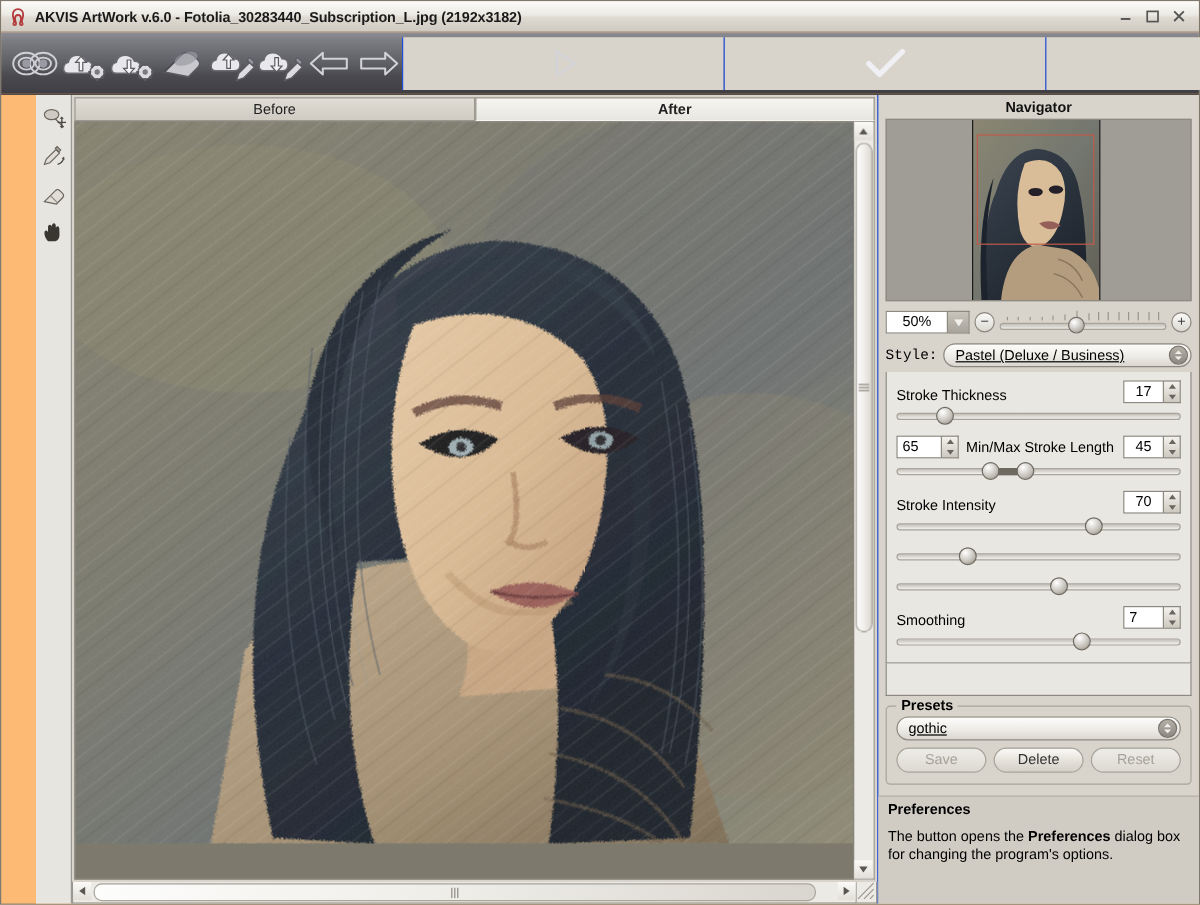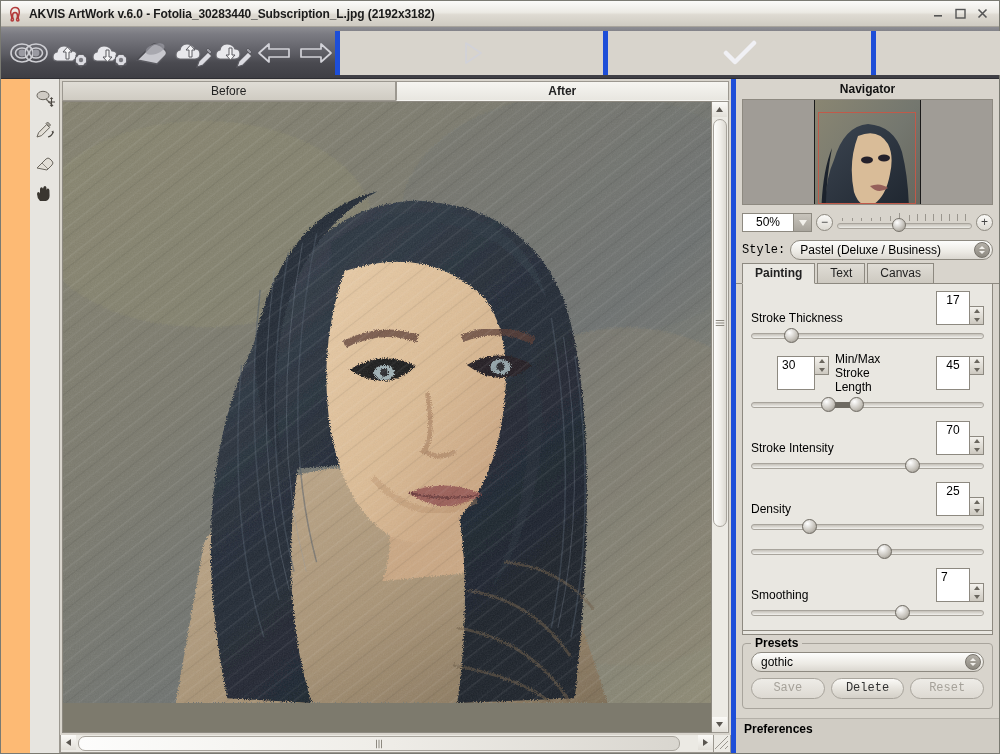--- a/index.html
+++ b/index.html
@@ -82,7 +82,7 @@
 
   
   .right { width:268px; flex:0 0 268px; background:#d8d4cc;
-           border-left:5px solid #1d4ed8; display:flex; flex-direction:column;
+           border-left:1px solid #1d4ed8; display:flex; flex-direction:column;
            padding:0; }
   .nav-title { text-align:center; font-weight:bold; font-size:12px; padding:3px 0 3px;
                color:#111; }

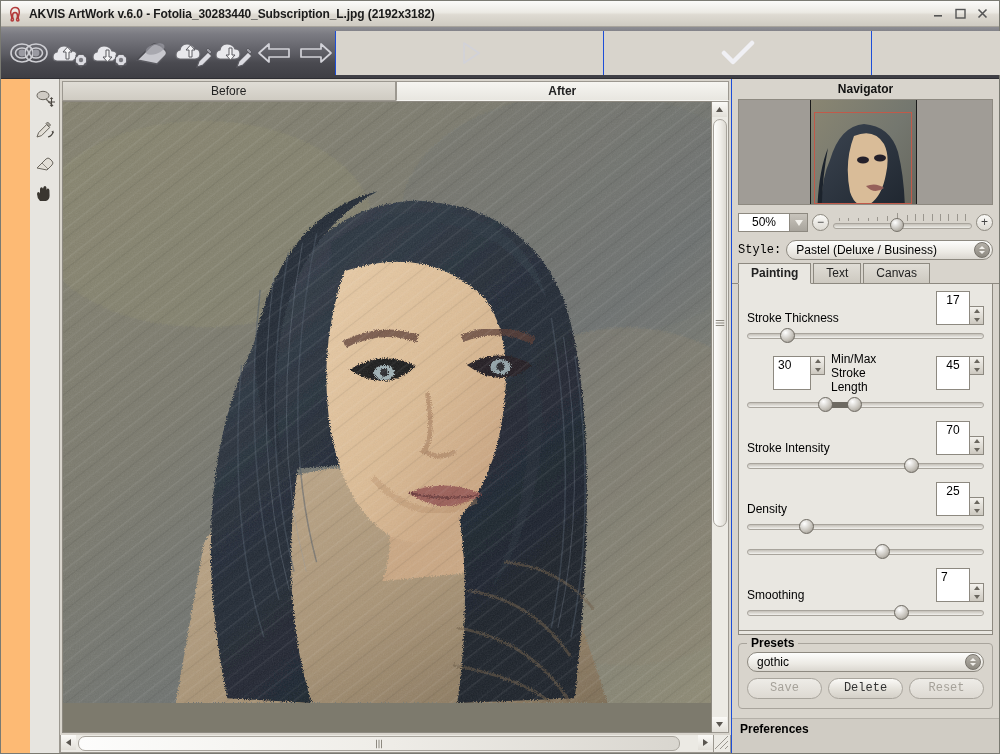--- a/index.html
+++ b/index.html
@@ -119,7 +119,7 @@
            background:linear-gradient(to bottom,#fdfdfc,#eceae4 60%,#dad7d0);
            display:flex; align-items:center; padding:0 2px 0 9px; cursor:pointer;
            font-size:12px; position:relative; }
-  .combo .txt { flex:1 1 auto; white-space:nowrap; overflow:hidden; }
+  .combo .txt { flex:1 1 auto; white-space:nowrap; overflow:hidden;text-decoration:underline; }
   .spinround { width:16px; height:16px; border-radius:50%; flex:0 0 16px;
                background:linear-gradient(to bottom,#b4b0a8,#8d8980);
                border:1px solid #77736b; position:relative; }

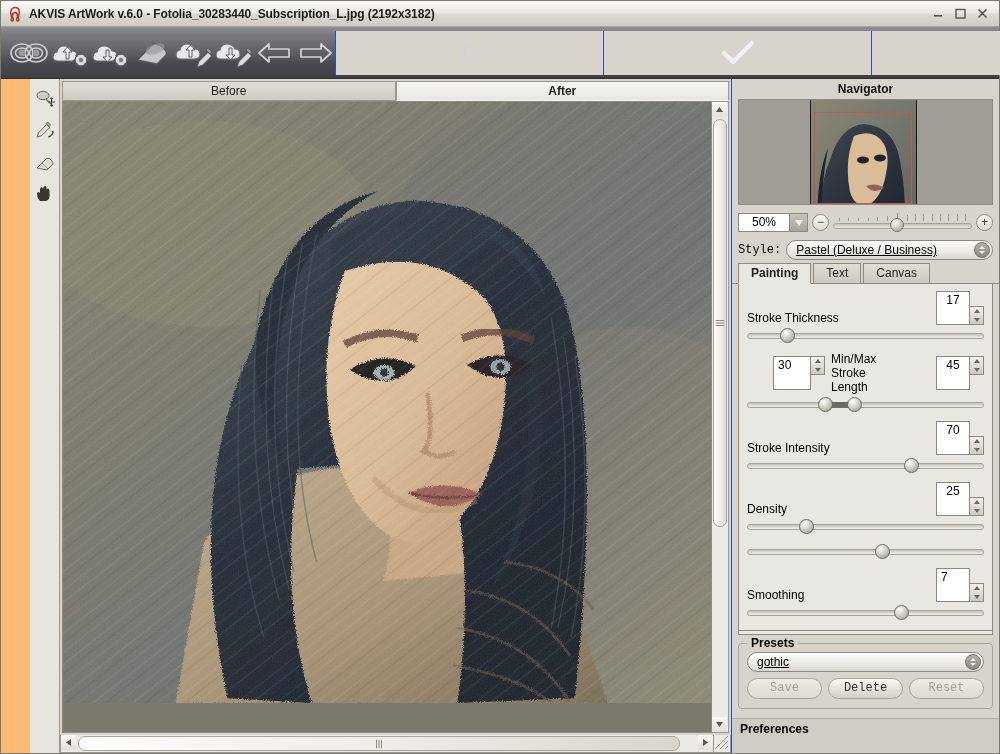--- a/index.html
+++ b/index.html
@@ -588,11 +588,6 @@
         </div>
       </div>
 
-      <div class="ptabs">
-        <div class="ptab active">Painting</div>
-        <div class="ptab">Text</div>
-        <div class="ptab">Canvas</div>
-      </div>
 
       <div class="settings">
 

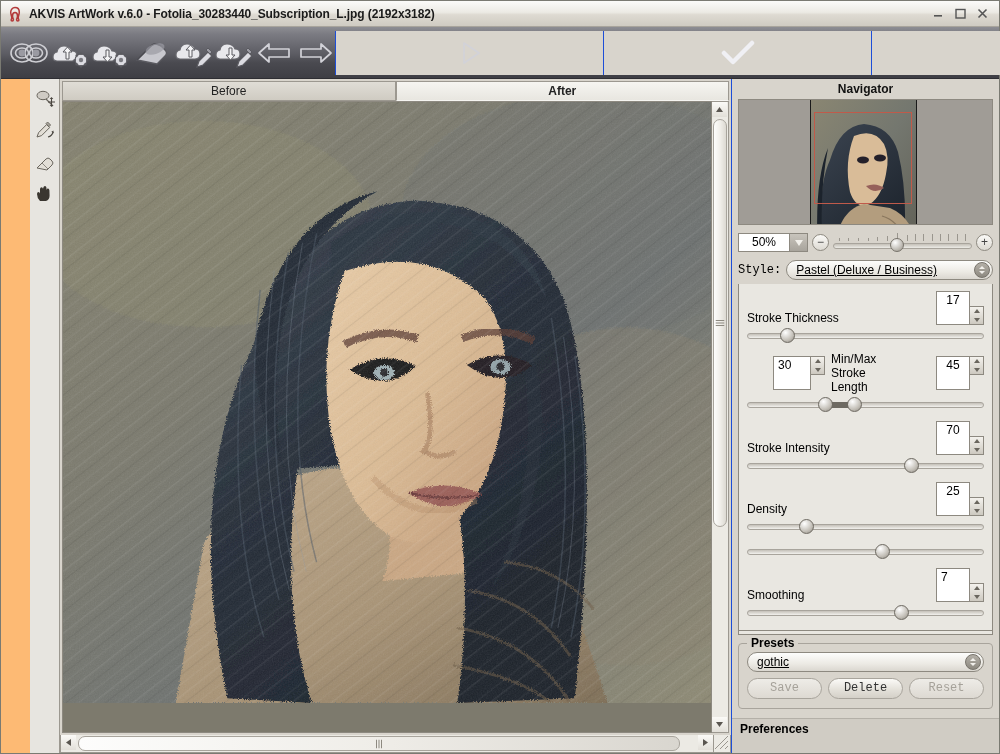--- a/index.html
+++ b/index.html
@@ -140,8 +140,8 @@
               border-top:none; padding:7px 8px 10px; flex:0 0 auto; }
   .srow { display:flex; align-items:flex-end; margin-bottom:2px; }
   .slabel { flex:1 1 auto; font-size:12px; }
-  .numbox { width:34px; height:34px; border:1px solid #8d8980; background:#fff;
-            font-size:12px; line-height:17px; text-align:center;margin-left:26px; }
+  .numbox { width:34px; height:19px; border:1px solid #8d8980; background:#fff;
+            font-size:12px; line-height:17px; text-align:center; }
   .numbox.left { text-align:left; padding-left:4px; }
   .spin { width:14px; height:19px; border:1px solid #8d8980; border-left:none;
           background:linear-gradient(to bottom,#f4f2ed,#cdc9c0);

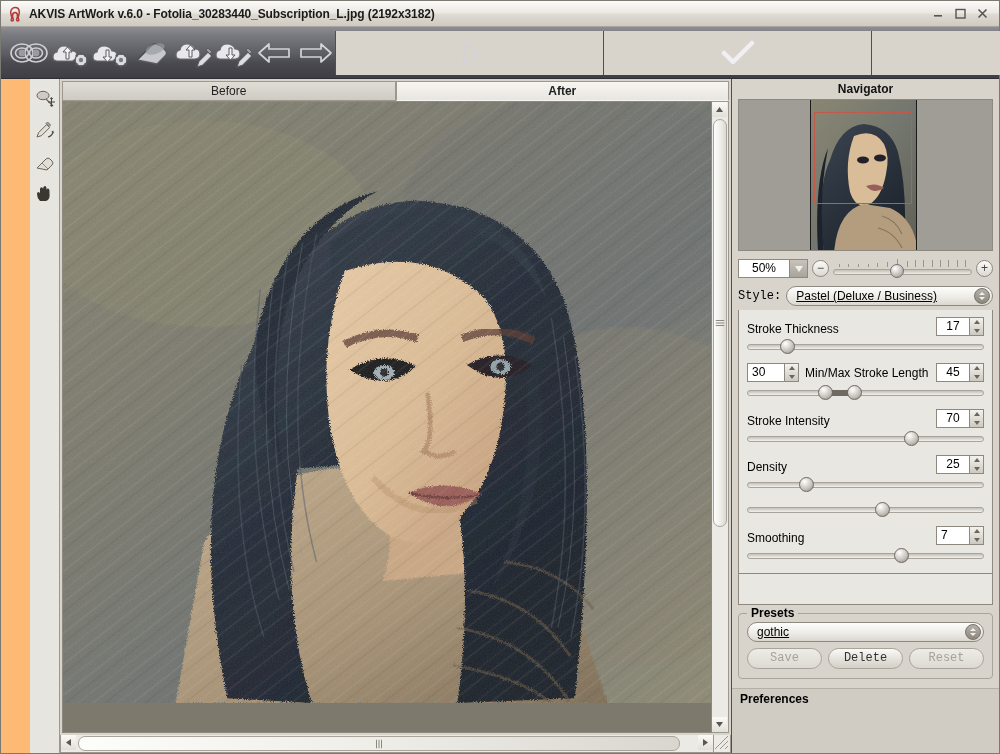--- a/index.html
+++ b/index.html
@@ -610,7 +610,7 @@
 
         <div class="minmaxrow">
           <div style="display:flex;">
-            <div class="numbox left" style="width:38px;">30</div>
+            <div class="numbox left" style="width:38px;">65</div>
             <div class="spin">
               <div>
                   <i class="arrup"></i>

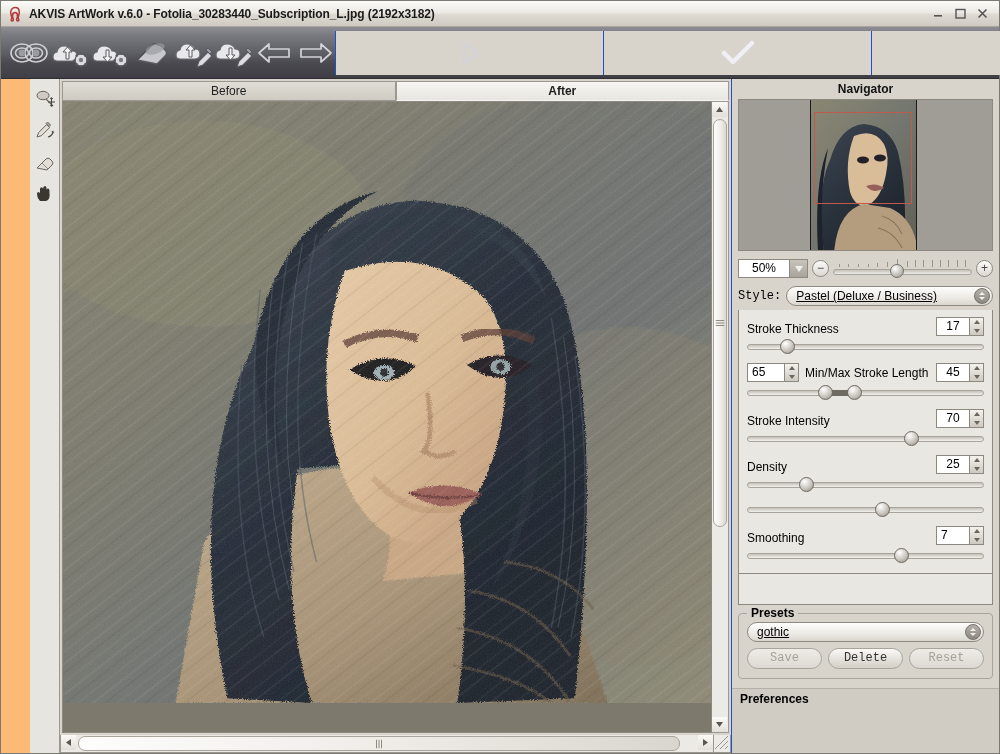--- a/index.html
+++ b/index.html
@@ -657,18 +657,6 @@
           <div class="handle" id="h-int" style="left: calc(69% - 7px);"></div>
         </div>
 
-        <div class="srow">
-          <div class="slabel">Density</div>
-          <div class="numbox">25</div>
-          <div class="spin">
-            <div>
-                <i class="arrup"></i>
-              </div>
-              <div>
-                <i class="arrdn"></i>
-              </div>
-          </div>
-        </div>
         <div class="trackwrap">
           <div class="track"></div>
           <div class="handle" id="h-den" style="left: calc(25% - 7px);"></div>

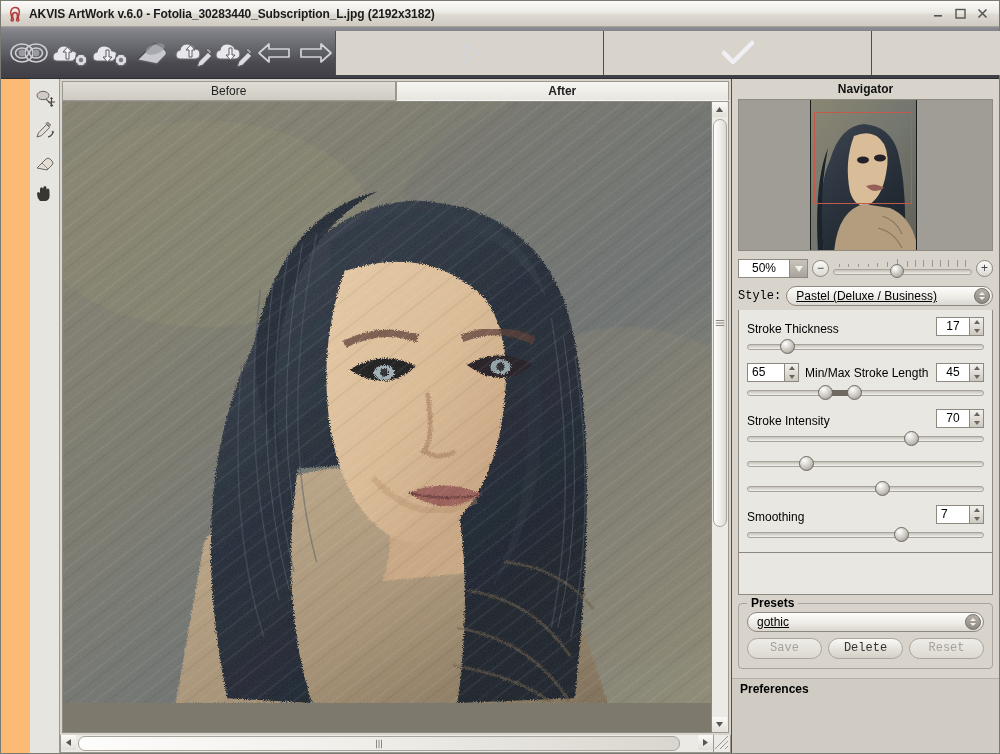--- a/index.html
+++ b/index.html
@@ -172,7 +172,7 @@
   .pbtns { display:flex; gap:6px; margin-top:6px; }
   .pbtn { flex:1 1 33%; height:21px; border:1px solid #a8a49c; border-radius:11px;
           background:linear-gradient(to bottom,#fbfaf7,#e4e1da 55%,#d4d0c8);
-          font-size:12px; line-height:19px; text-align:center; cursor:pointer; color:#333;font-family:Liberation Mono, monospace; }
+          font-size:12px; line-height:19px; text-align:center; cursor:pointer; color:#333; }
   .pbtn.disabled { color:#a6a29a; cursor:default;
                    background:linear-gradient(to bottom,#eeece7,#ddd9d2); }
 

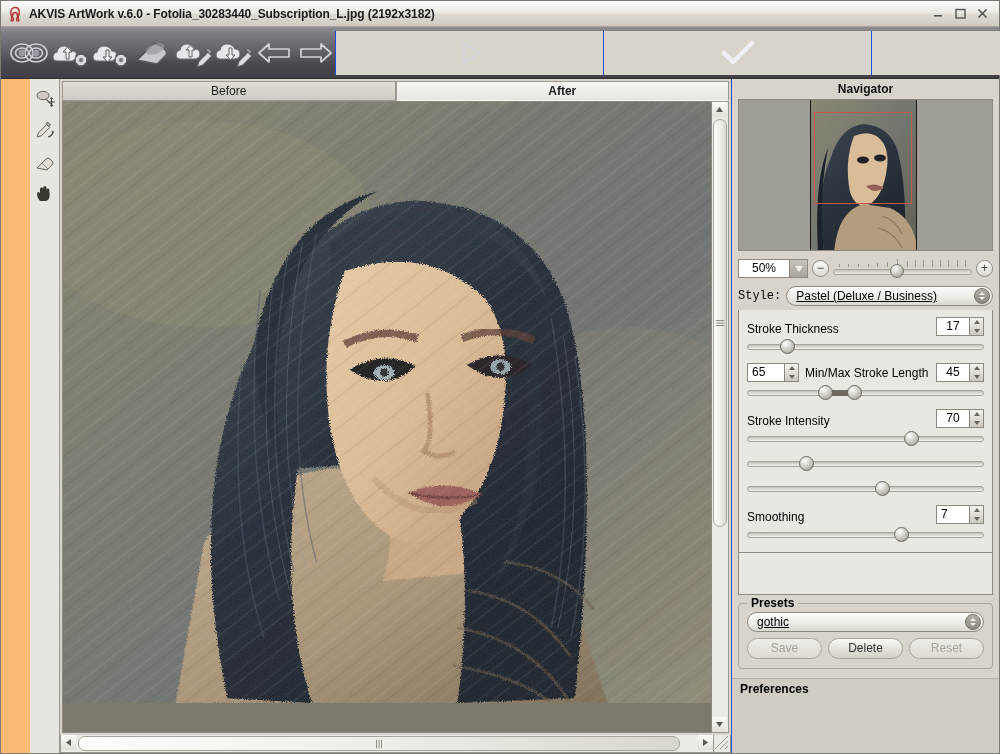--- a/index.html
+++ b/index.html
@@ -702,6 +702,7 @@
 
       <div class="prefs">
         <h4>Preferences</h4>
+        <p><span>The button opens the </span><b>Preferences</b><span> dialog box for changing the program's options.</span></p>
       </div>
 
     </div>

